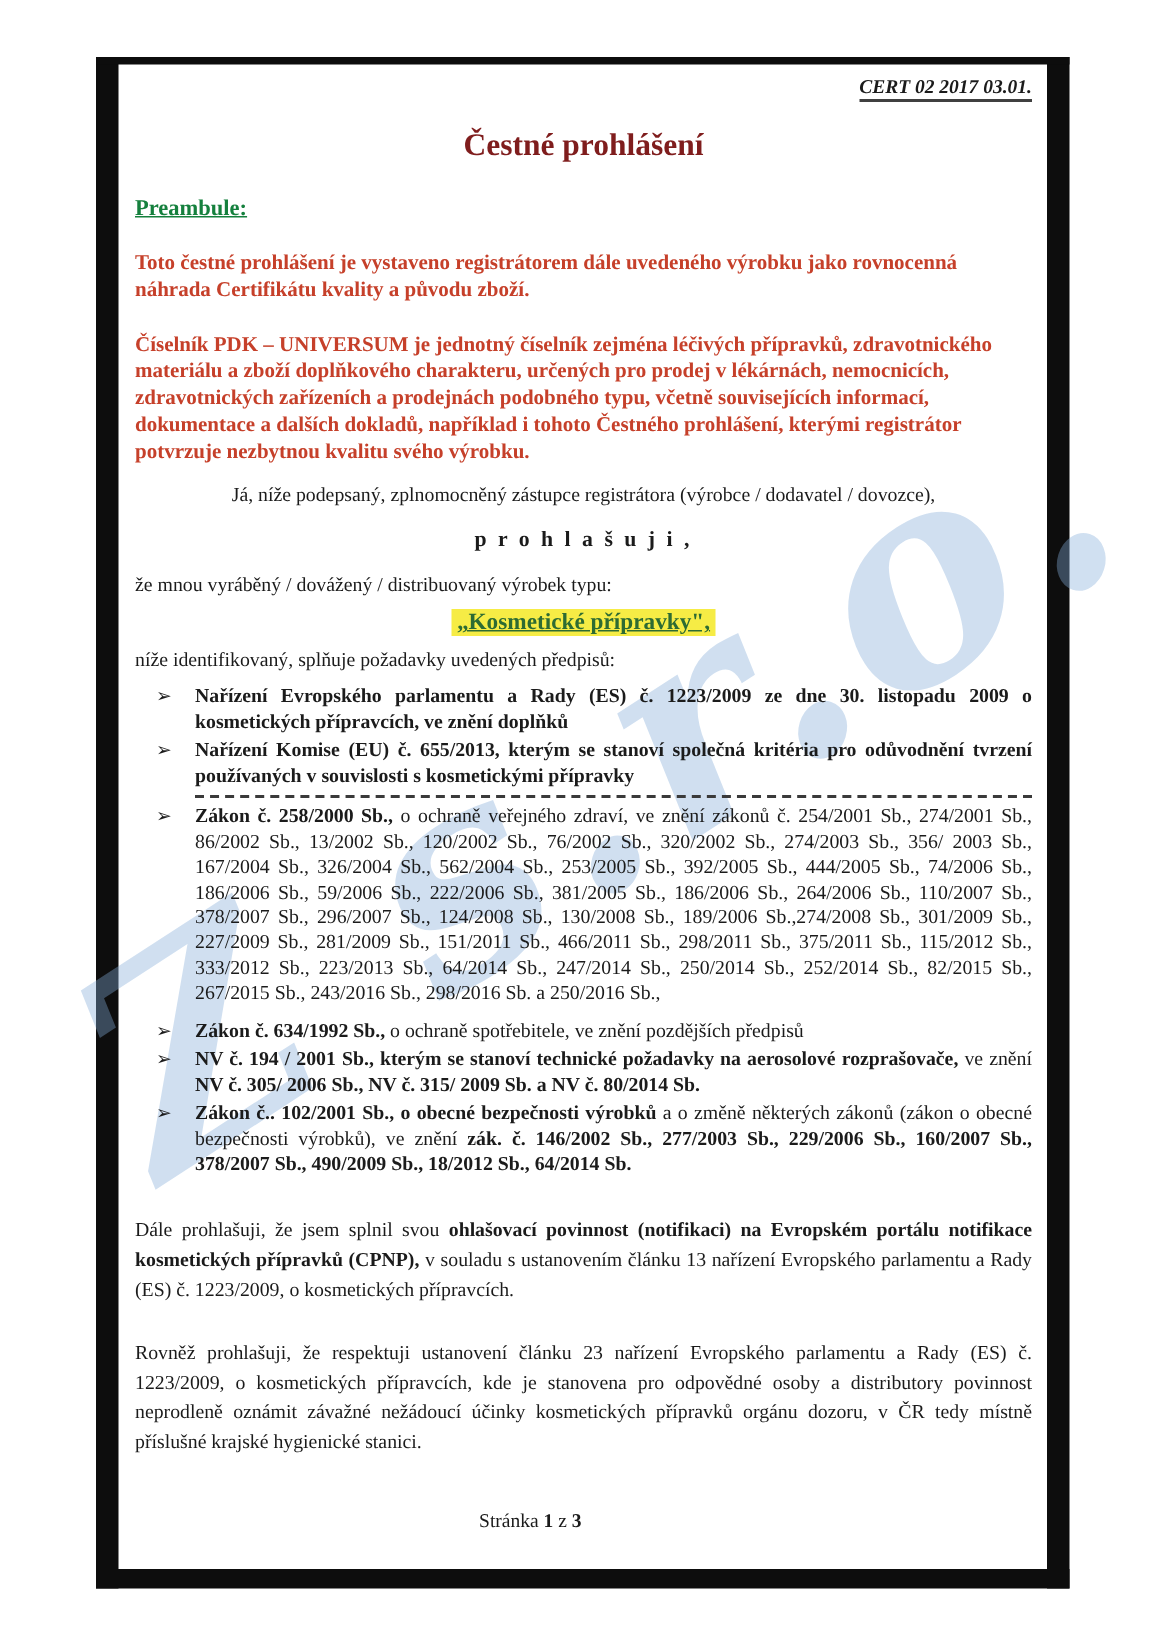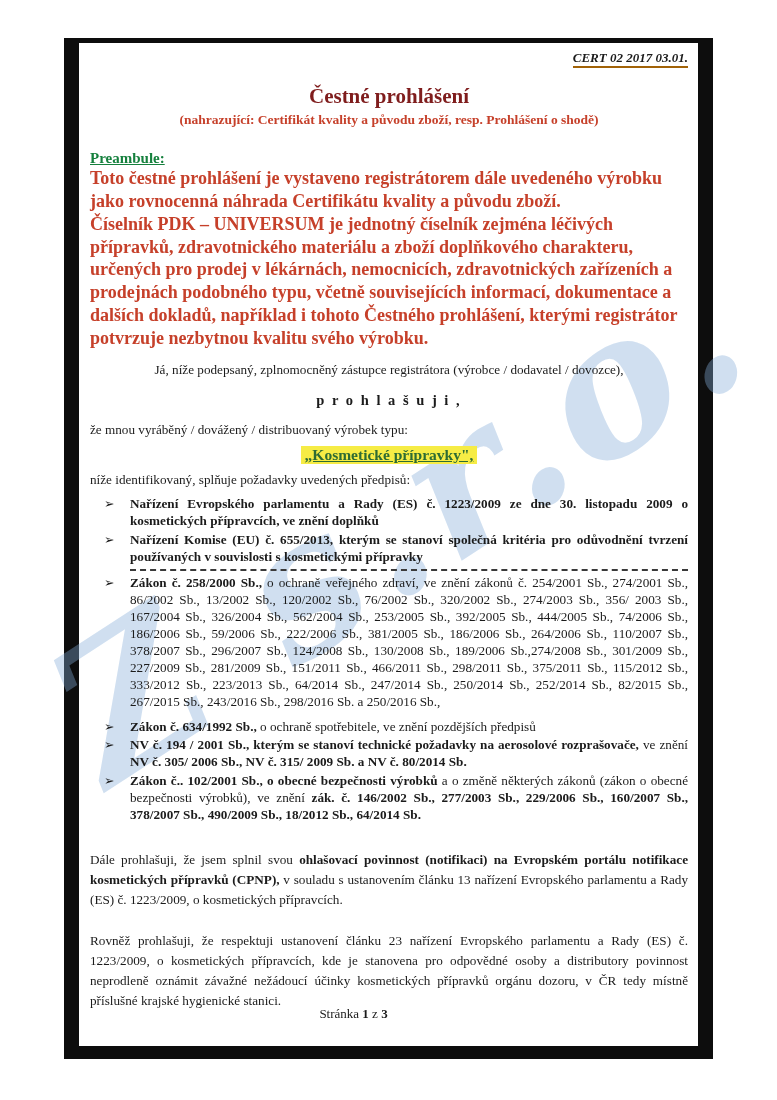--- a/index.html
+++ b/index.html
@@ -31,7 +31,7 @@
   .content { position:absolute; left:90px; top:50px; width:598px; }
 
   .doc-code { text-align:right; font-style:italic; font-weight:bold; font-size:13px; height:16px; }
-  .doc-code span { border-bottom:2px solid #a16207; padding-bottom:1px; }
+  .doc-code span { border-bottom:2px solid #404040; padding-bottom:1px; }
 
   .title { margin-top:18px; text-align:center; color:#7f1d1d; font-weight:bold; font-size:21px; }
   .subtitle { margin-top:3px; text-align:center; color:#c6402a; font-weight:bold; font-size:13.5px; }

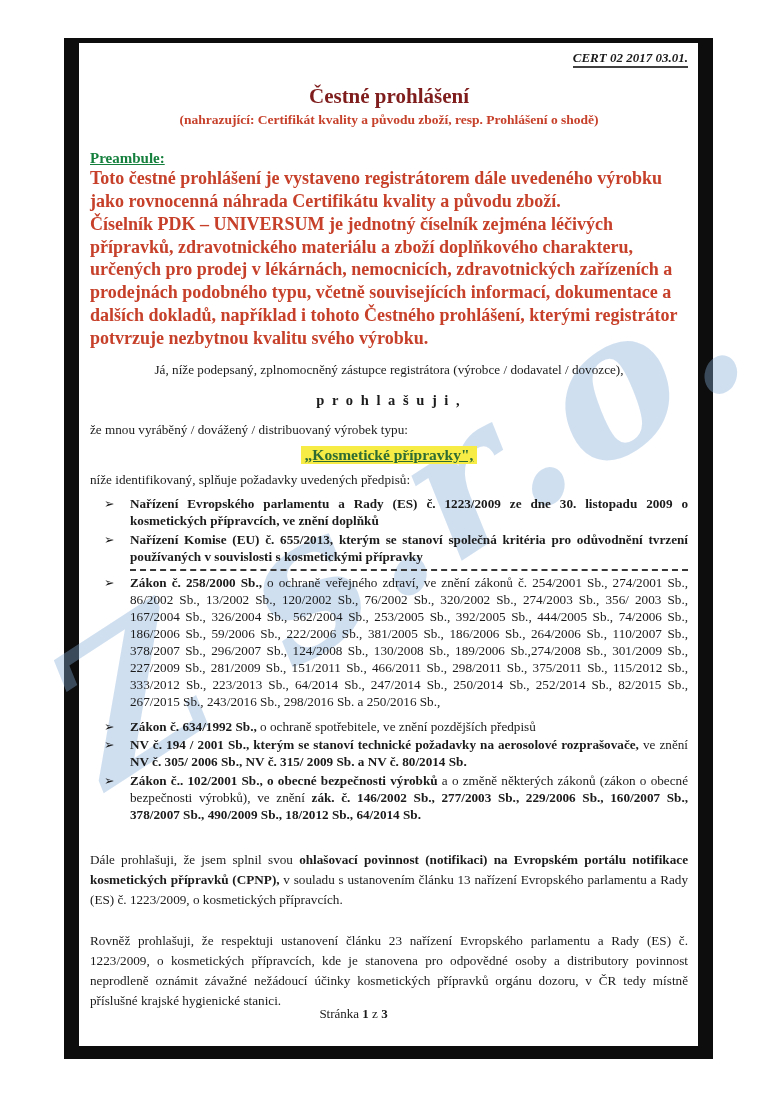--- a/index.html
+++ b/index.html
@@ -82,7 +82,6 @@
   </div>
 
   <h1 class="title">Čestné prohlášení</h1>
-  <div class="subtitle">(nahrazující: Certifikát kvality a původu zboží, resp. Prohlášení o shodě)</div>
 
   <div class="preamble-h">Preambule:</div>
   <p class="red-p">Toto čestné prohlášení je vystaveno registrátorem dále uvedeného výrobku jako rovnocenná náhrada Certifikátu kvality a původu zboží.</p>

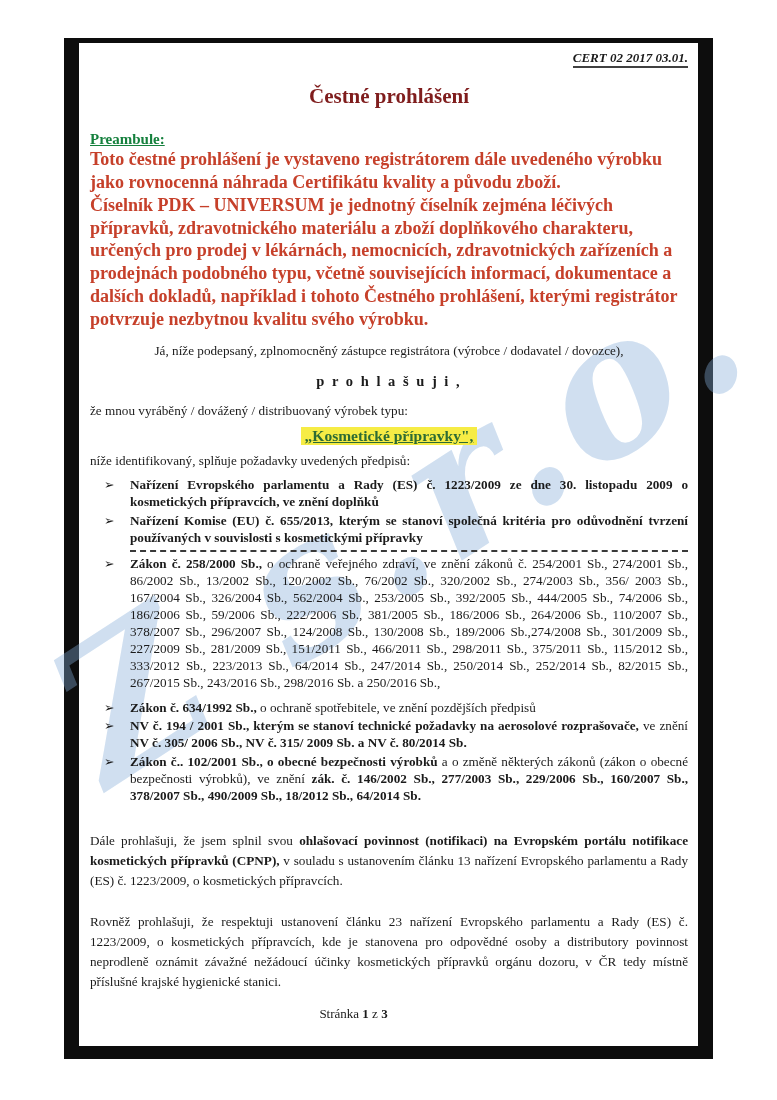--- a/index.html
+++ b/index.html
@@ -37,7 +37,7 @@
   .subtitle { margin-top:3px; text-align:center; color:#c6402a; font-weight:bold; font-size:13.5px; }
 
   .preamble-h { margin-top:22px; color:#15803d; font-weight:bold; font-size:15px; text-decoration:underline; }
-  .red-p { margin-top:0; color:#c6402a; font-weight:bold; font-size:18px; line-height:1.27; text-align:left; }
+  .red-p { margin-top:19px; color:#c6402a; font-weight:bold; font-size:14px; line-height:1.27; text-align:left; }
 
   .intro { margin-top:12px; text-align:center; font-size:13.2px;font-family:Liberation Serif, serif; }
   .verb  { margin-top:14px; text-align:center; font-weight:bold; font-size:14.5px; letter-spacing:2px; }

